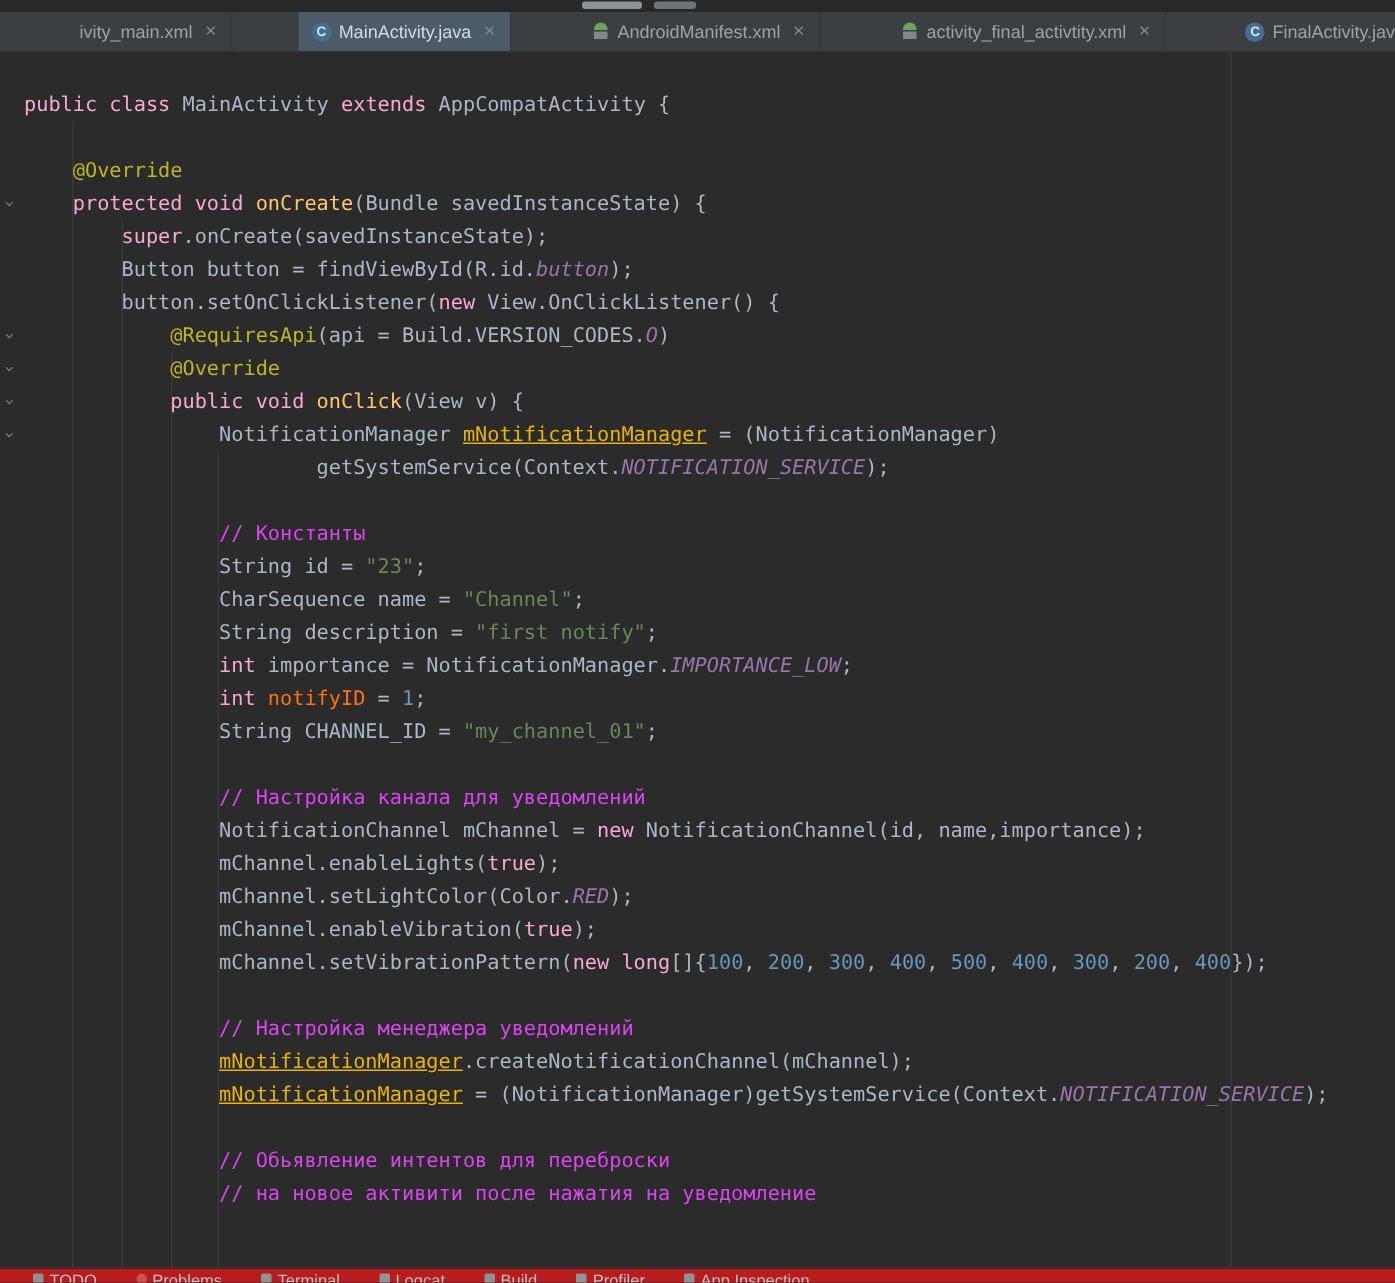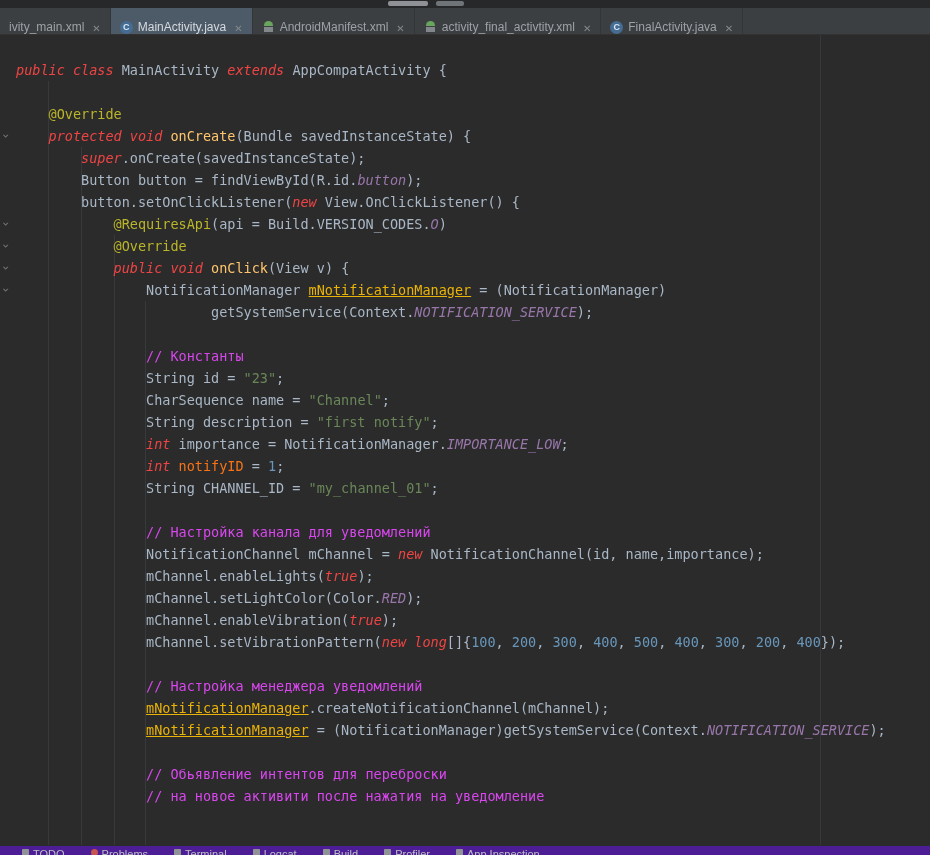--- a/index.html
+++ b/index.html
@@ -13,7 +13,7 @@
 
   
   .tabbar{position:absolute;top:8px;left:0;width:930px;height:26px;background:#3c3f41;border-bottom:1px solid #323232;display:flex;align-items:stretch;overflow:hidden;}
-  .tab{display:flex;align-items:flex-end;gap:5px;padding:0 9px;border-right:1px solid #333638;color:#9da2a8;font:12px "Liberation Sans",sans-serif;white-space:nowrap;cursor:default;}
+  .tab{display:flex;align-items:center;gap:5px;padding:0 9px;border-right:1px solid #333638;color:#9da2a8;font:12px "Liberation Sans",sans-serif;white-space:nowrap;cursor:default;margin-left:44px;}
   .tab.selected{background:#4d5a67;color:#d6dae0;}
   .tab .close{color:#84888c;font-size:10px;margin-left:3px;}
   .icon-class{display:inline-block;width:13px;height:13px;border-radius:50%;background:#456d94;color:#d6e6f3;font:bold 9px/13px "Liberation Sans",sans-serif;text-align:center;}

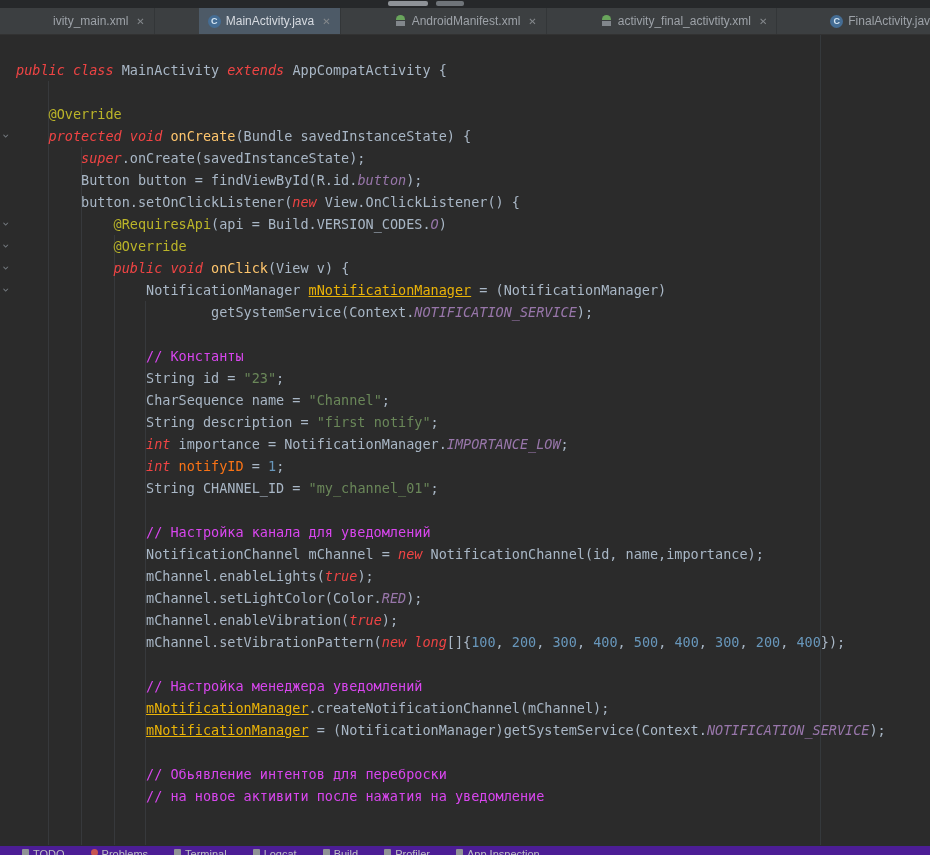--- a/index.html
+++ b/index.html
@@ -31,7 +31,7 @@
   .margin-line{position:absolute;left:820px;top:0;bottom:0;width:1px;background:#35393c;}
   .code{position:absolute;top:24px;left:0;right:0;font:13.5px/22px "DejaVu Sans Mono",monospace;}
   .line{height:22px;padding-left:16px;white-space:pre;}
-  .kw{color:#ef4444;font-style:italic;}
+  .kw{color:#f9a8d4;}
   .txt{color:#a9b7c6;}
   .ann{color:#bbb529;text-align:center;}
   .mth{color:#ffc66d;}

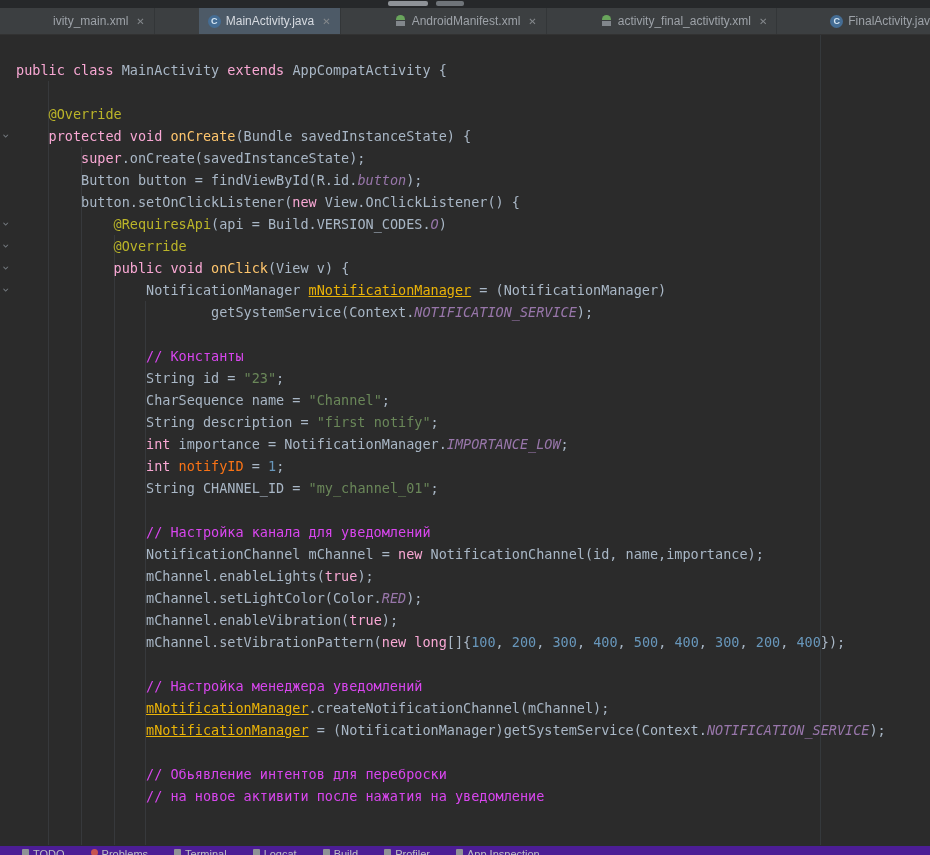--- a/index.html
+++ b/index.html
@@ -44,7 +44,7 @@
   .fold{position:absolute;left:4px;display:inline-block;color:#787e84;font:12px "DejaVu Sans",sans-serif;transform:rotate(90deg);cursor:pointer;}
 
   
-  .statusbar{position:absolute;left:0;bottom:0;width:930px;height:10px;background:#4c1d95;border-top:1px solid #292b2d;display:flex;align-items:flex-start;gap:26px;padding:1px 0 0 22px;box-sizing:border-box;overflow:hidden;}
+  .statusbar{position:absolute;left:0;bottom:0;width:930px;height:10px;background:#b91c1c;border-top:1px solid #292b2d;display:flex;align-items:flex-start;gap:26px;padding:1px 0 0 22px;box-sizing:border-box;overflow:hidden;}
   .sb-item{display:flex;align-items:flex-start;gap:4px;}
   .sb-icon{width:7px;height:7px;margin-top:2px;background:#8f9296;border-radius:1px;display:inline-block;}
   .sb-icon.red{background:#c75450;border-radius:50%;}

